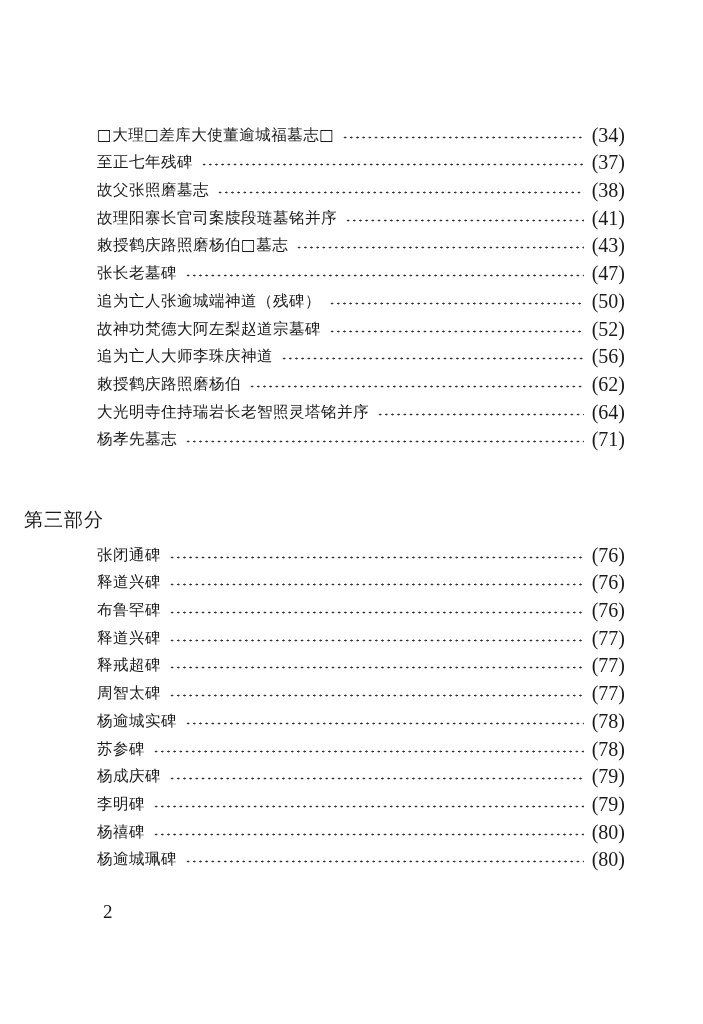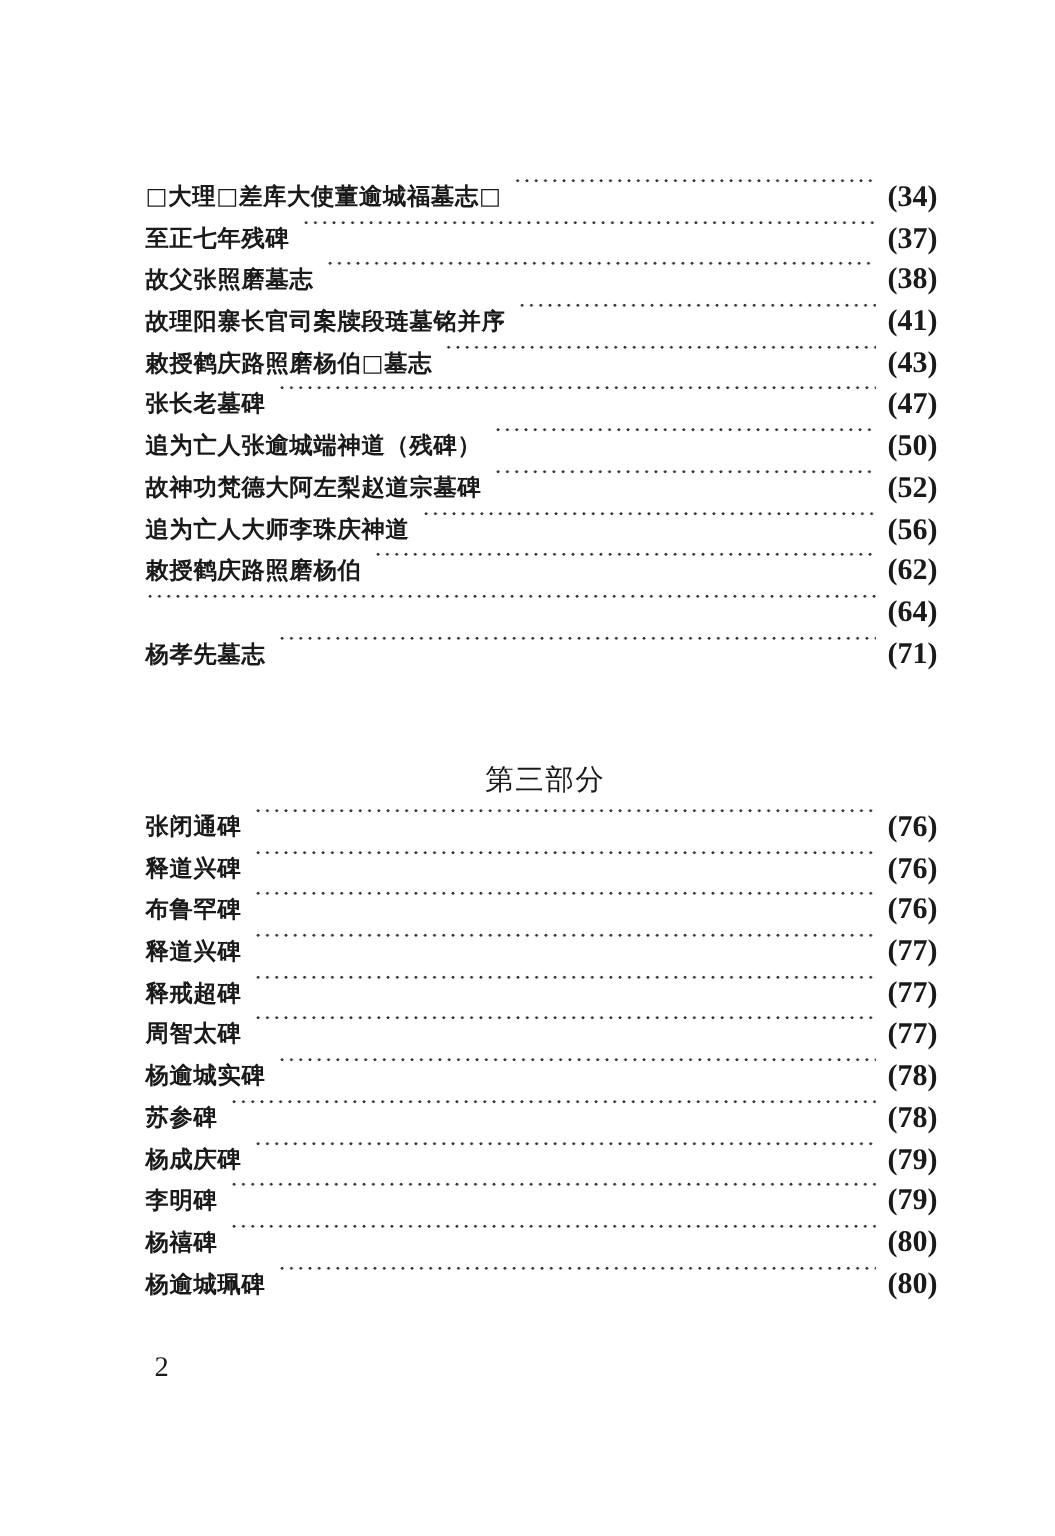--- a/index.html
+++ b/index.html
@@ -11,7 +11,7 @@
   .list-a { top: 119px; }
   .list-b { top: 539px; }
   .row {
-    display: flex; align-items: flex-start; height: 27.7px; font-size: 15.5px; line-height: 24px; font-weight: bold;
+    display: flex; align-items: flex-end; height: 27.7px; font-size: 15.5px; line-height: 24px;
   }
   .title { white-space: nowrap; padding-right: 8px; letter-spacing: 0.5px; }
   .leader {

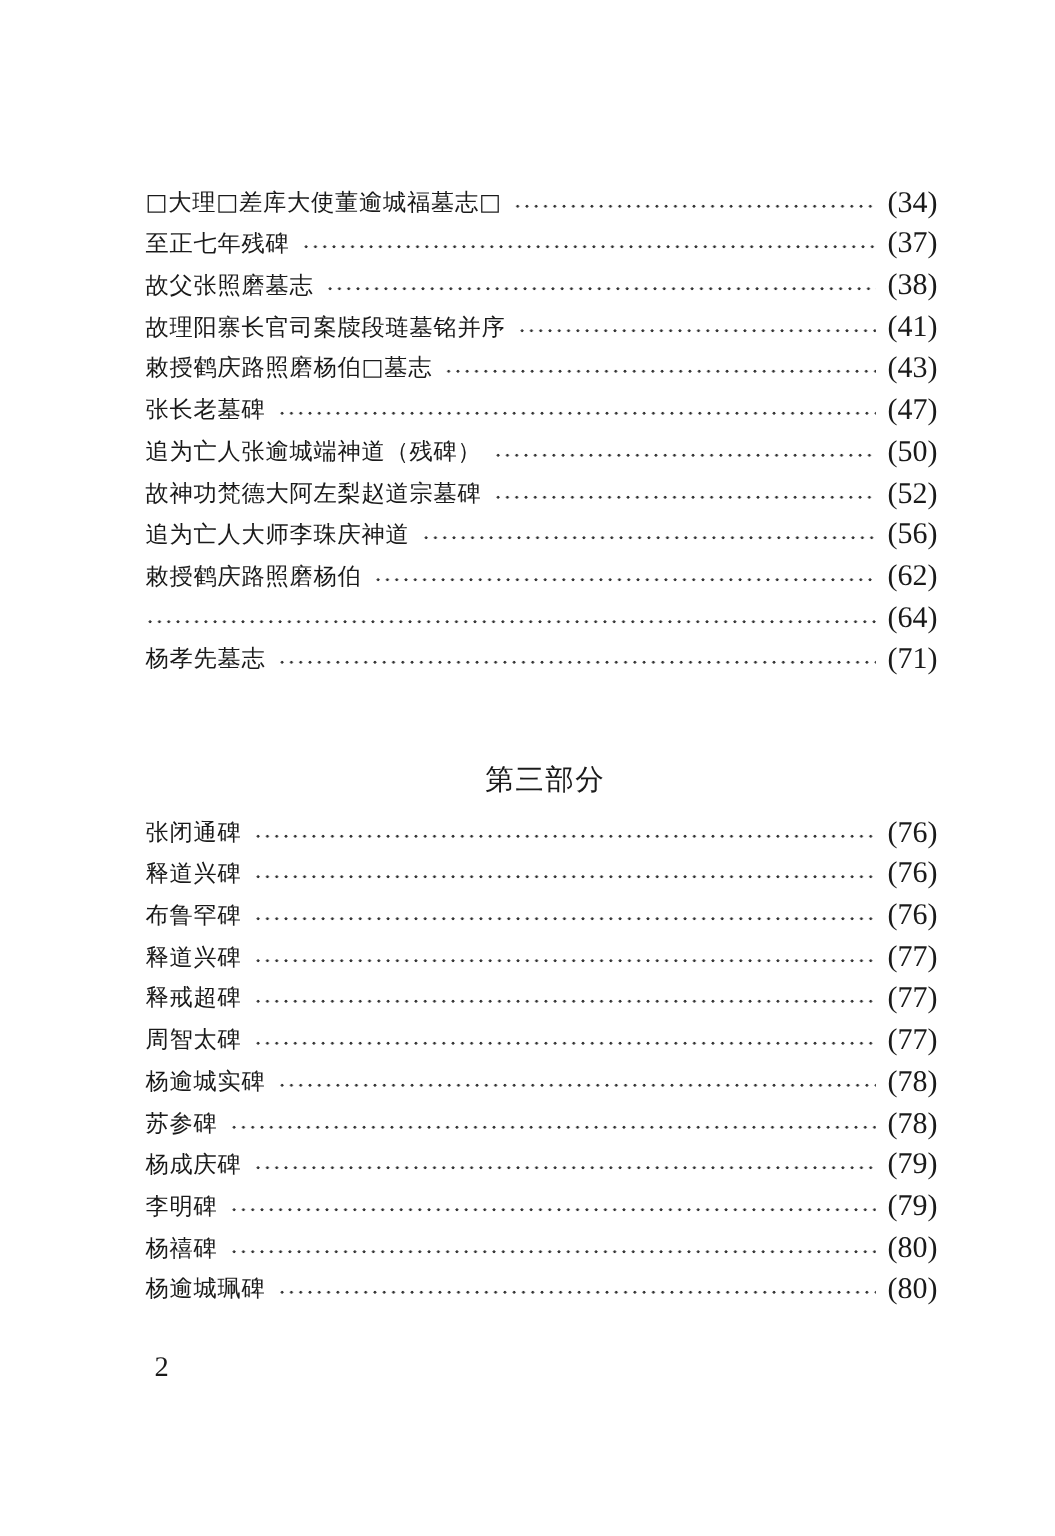--- a/index.html
+++ b/index.html
@@ -84,6 +84,7 @@
       <span class="page">(62)</span>
     </div>
   <div class="row">
+      <span class="title">大光明寺住持瑞岩长老智照灵塔铭并序</span>
       <span class="leader"></span>
       <span class="page">(64)</span>
     </div>

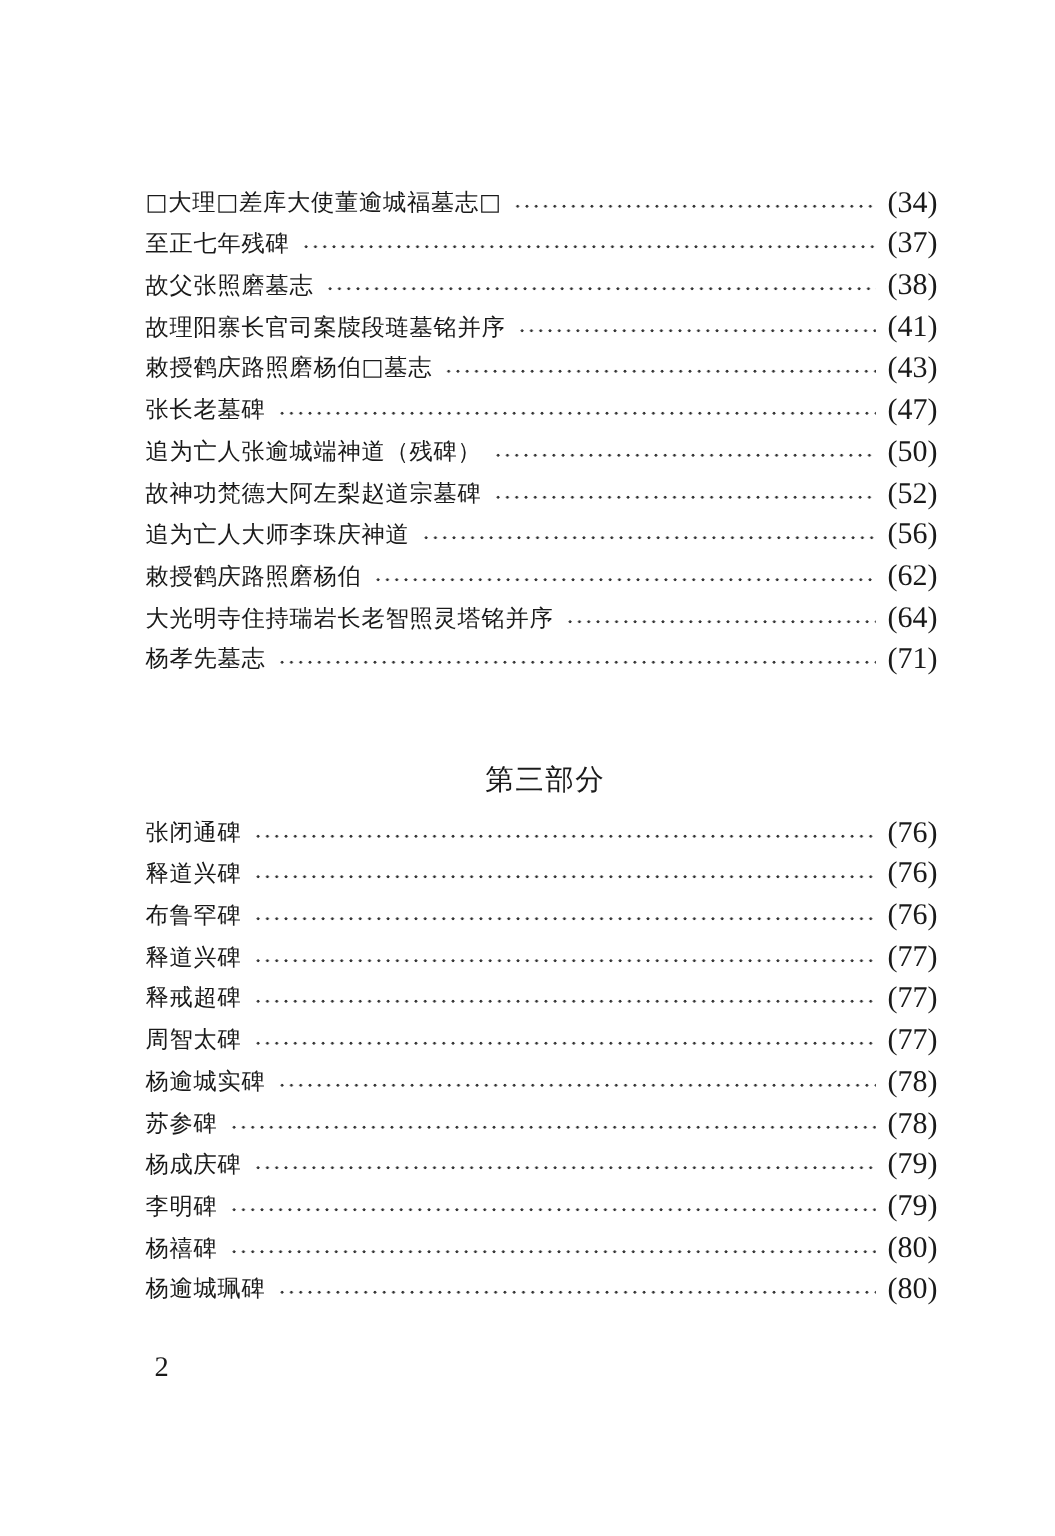--- a/index.html
+++ b/index.html
@@ -22,7 +22,7 @@
   }
   .page { white-space: nowrap; padding-left: 8px; font-family: "Liberation Serif", serif; font-size: 20px; }
   .section-heading {
-    position: absolute; top: 507px; left: 0; width: 703px; text-align: center;
+    position: absolute; top: 507px; left: 0; width: 703px; text-align: left;
     font-size: 19px; letter-spacing: 1px; padding-left: 24px; box-sizing: border-box;
   }
   .page-number {

